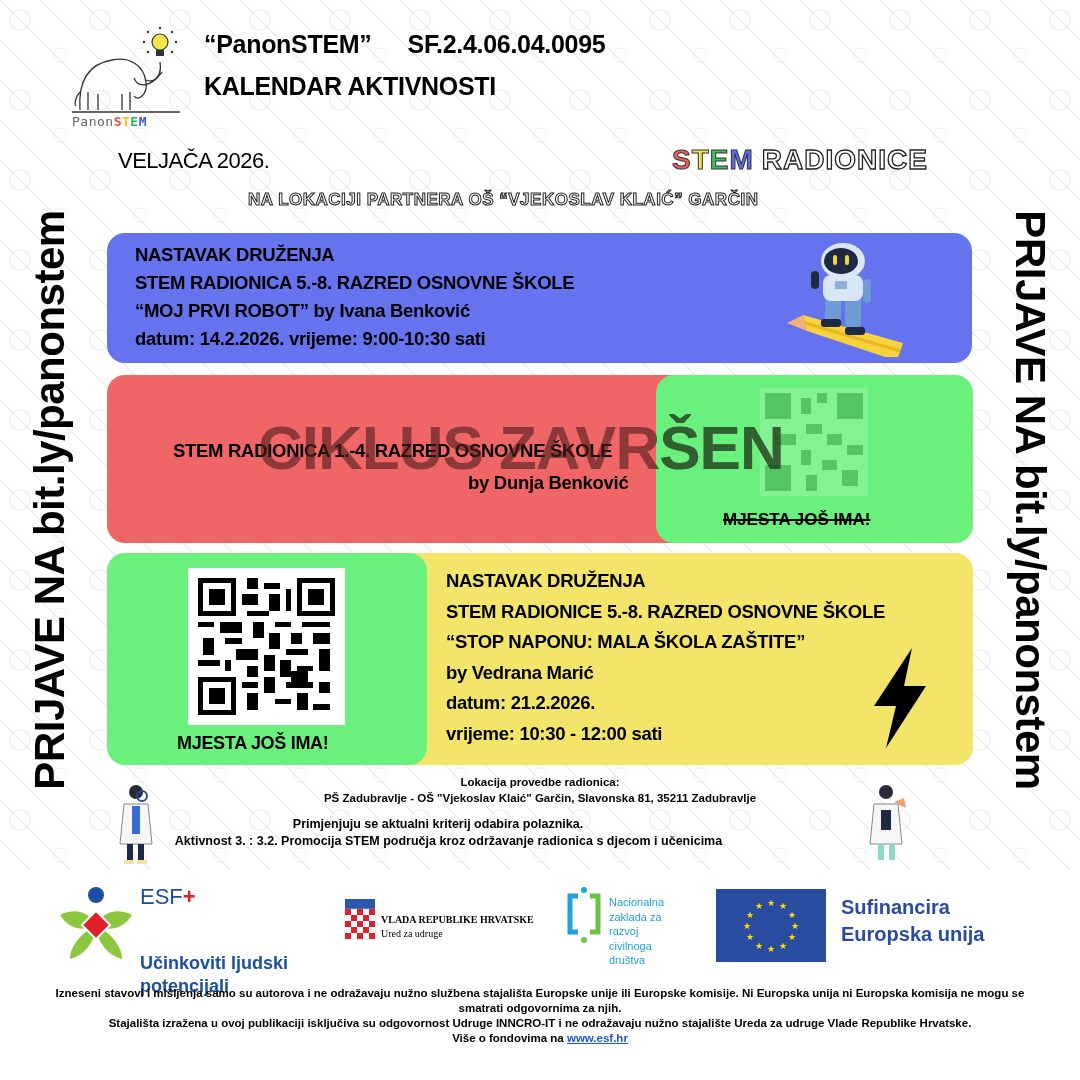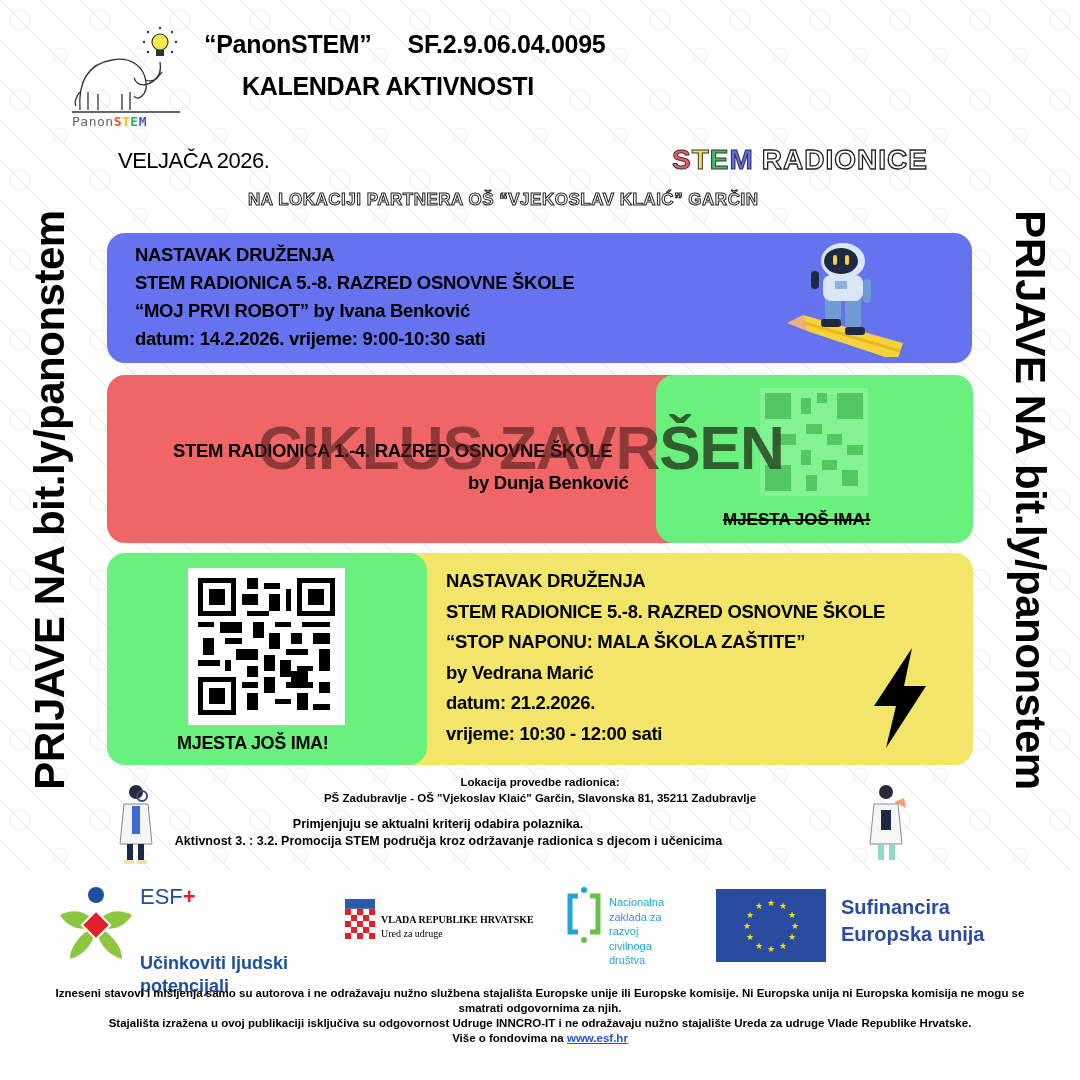--- a/index.html
+++ b/index.html
@@ -148,7 +148,7 @@
 <div class="abs logo-text"><span>Panon</span><span class="s">S</span><span class="t">T</span><span class="e">E</span><span class="m">M</span></div>
 
 <div class="abs title1">
-  <span>“PanonSTEM”</span><span class="code">SF.2.9.06.04.0095</span>
+  <span>“PanonSTEM”</span><span class="code">SF.2.4.06.04.0095</span>
 </div>
 <div class="abs title2">KALENDAR AKTIVNOSTI</div>
 

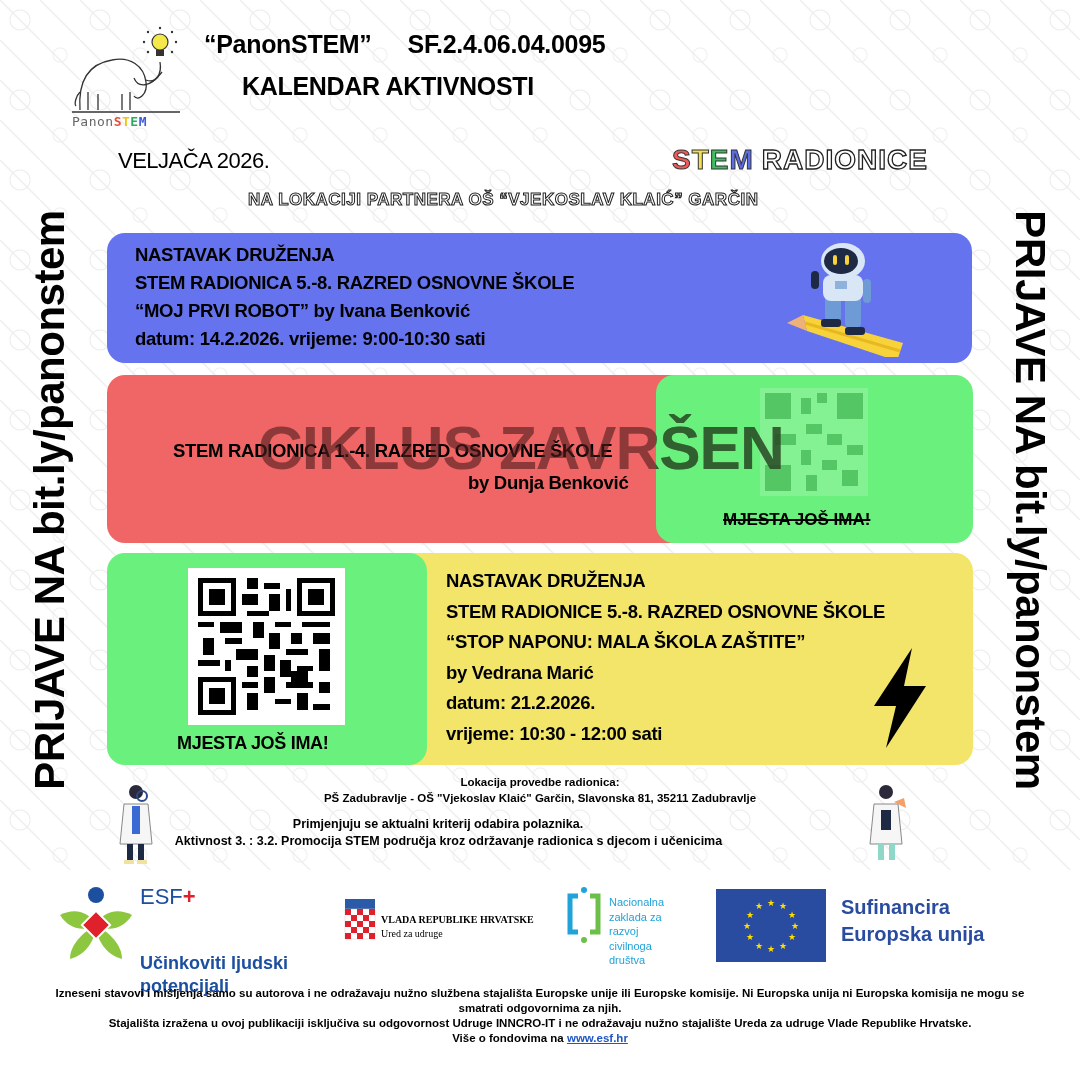--- a/index.html
+++ b/index.html
@@ -31,7 +31,7 @@
 
   .title1 { left: 204px; top: 30px; font-size: 25px; font-weight: bold; letter-spacing: -0.3px; }
   .title1 .code { margin-left: 36px; }
-  .title2 { left: 204px; top: 72px; font-size: 25px; font-weight: bold; letter-spacing: -0.3px; margin-left: 38px; }
+  .title2 { left: 204px; top: 72px; font-size: 25px; font-weight: bold; letter-spacing: -0.3px; }
 
   .month { left: 118px; top: 148px; font-size: 22px; letter-spacing: -0.5px; }
   .stem-rad { left: 672px; top: 144px; font-size: 28px; font-weight: bold; letter-spacing: 1px; }

